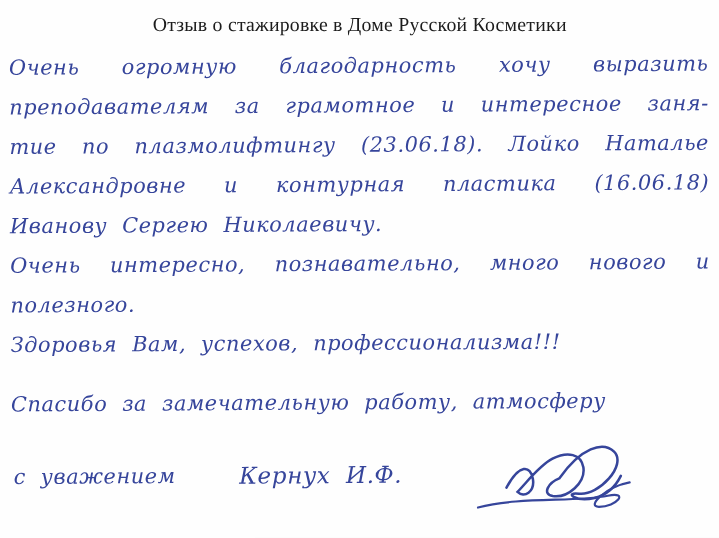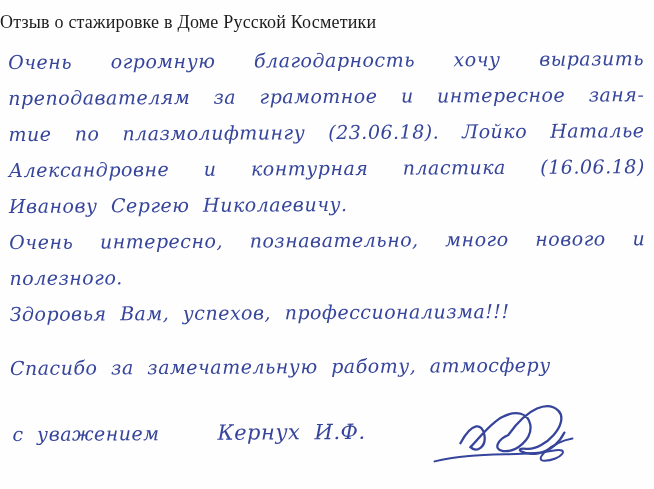--- a/index.html
+++ b/index.html
@@ -20,7 +20,7 @@
     top: 12px;
     left: 0;
     width: 100%;
-    text-align: left;
+    text-align: center;
     font-family: "Liberation Serif", serif;
     font-size: 18px;
     color: #1c1c1c;

